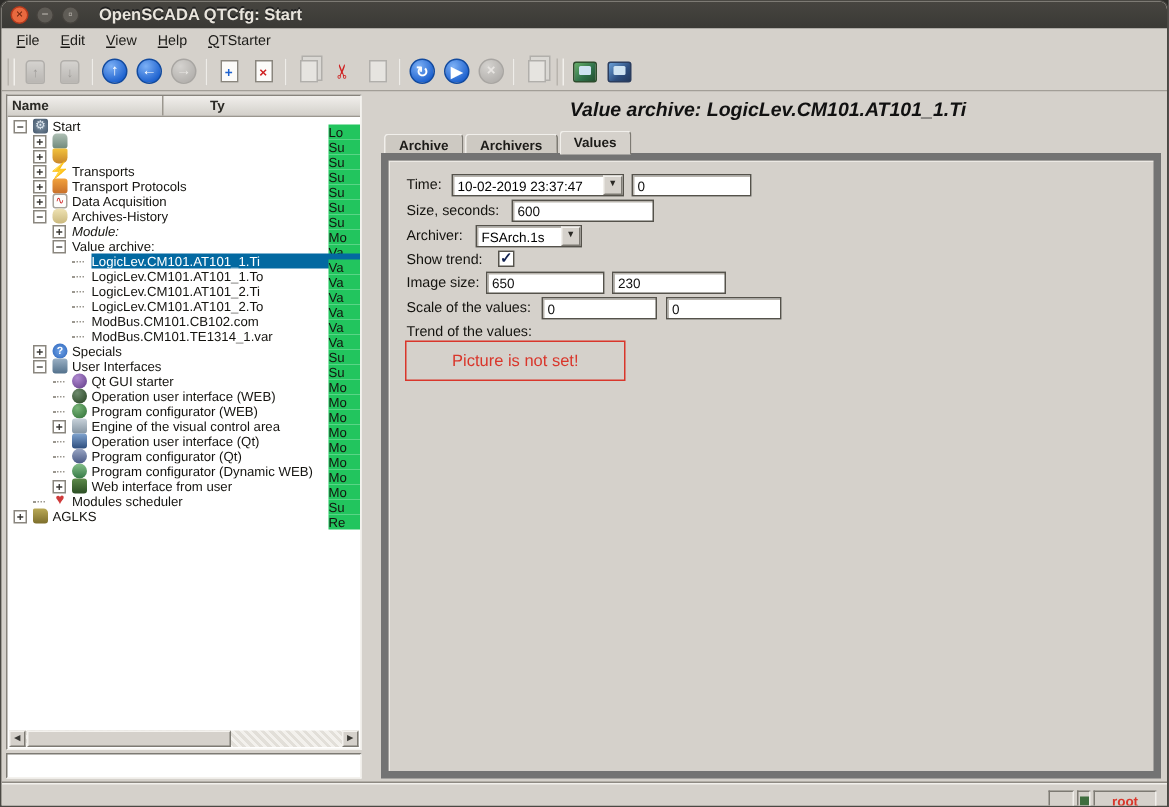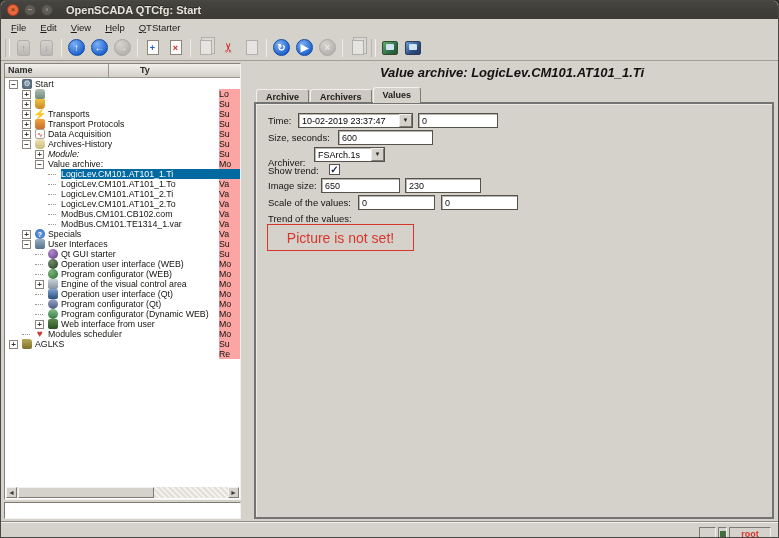--- a/index.html
+++ b/index.html
@@ -73,7 +73,7 @@
            display:flex; align-items:center; justify-content:center; font-size:8px; line-height:1; }
   .tlabel { flex:1; font-size:8.8px; color:#14130f; line-height:10px; overflow:hidden; }
   .trow.sel .tlabel { background:#0369a1; color:#fff; }
-  .ttype { position:absolute; left:214px; top:10px; width:23px; height:10px; background:#fca5a5;
+  .ttype { position:absolute; left:214px; top:4px; width:23px; height:10px; background:#22c55e;
            font-size:8.8px; color:#14130f; line-height:10px; overflow:hidden; }
 
   

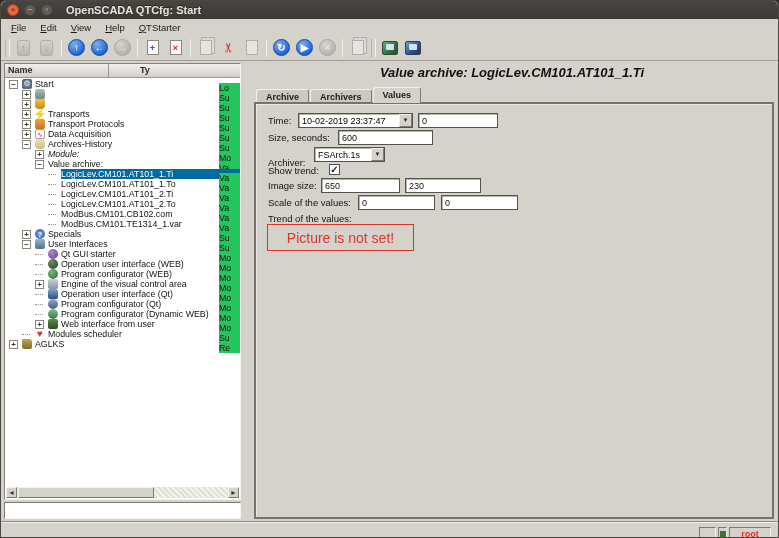--- a/index.html
+++ b/index.html
@@ -121,7 +121,7 @@
          border-top-color:#f1efeb; border-left-color:#f1efeb; height:14px; }
   .tab.active { background:#d5d1cb; height:16px; position:relative; z-index:2; }
   #pane { position:absolute; left:5px; top:41px; right:1px; bottom:2px; background:#d5d1cb;
-          border:2px solid #737373; box-shadow:inset 1px 1px 0 #ece9e4; }
+          border:5px solid #737373; box-shadow:inset 1px 1px 0 #ece9e4; }
   .flabel { position:absolute; font-size:9.5px; color:#14130f; }
   .tfield { position:absolute; height:15px; background:#fff; border:1px solid #55524b;
             box-shadow:inset 1px 1px 0 #b9b5ae; font-size:9px; padding:1px 3px 0 3px;

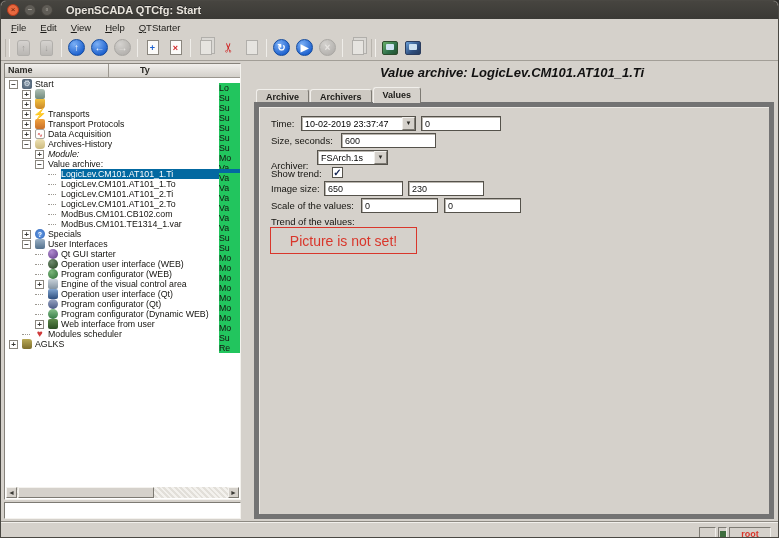--- a/index.html
+++ b/index.html
@@ -498,7 +498,7 @@
         <div class="flabel" style="left:12px; top:28px;">Size, seconds:</div>
         <input class="tfield" style="left: 82px; top: 26px; width: 95px;" value="600">
 
-        <div class="flabel" style="left:12px; top:45px;margin-top:8px;">Archiver:</div>
+        <div class="flabel" style="left:12px; top:45px;">Archiver:</div>
         <div class="drop" style="left:58px; top:43px; width:71px;">
           <span class="dtext">FSArch.1s</span>
           <span class="darrow">▼</span>

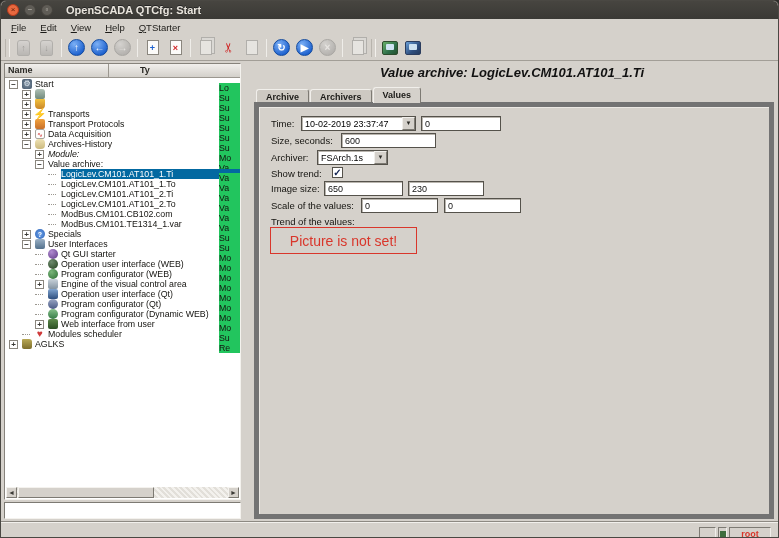--- a/index.html
+++ b/index.html
@@ -134,7 +134,7 @@
                   text-align:center; color:#2a2925; flex:none; }
   #showtrend-box { position:absolute; width:11px; height:11px; background:#fff; border:1px solid #55524b;
                    font-size:10px; line-height:9px; text-align:center; color:#10204f; font-weight:bold; }
-  #picturebox { position:absolute; border:1px solid #d9362b; color:#d9362b; font-size:14px;
+  #picturebox { position:absolute; border:1px solid #d9362b; color:#d9362b; font-size:11px;
                 display:flex; align-items:center; justify-content:center; }
 
   

